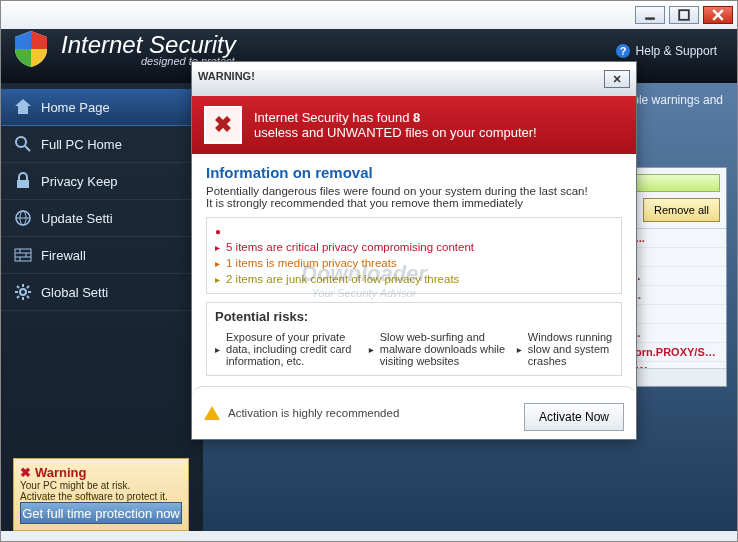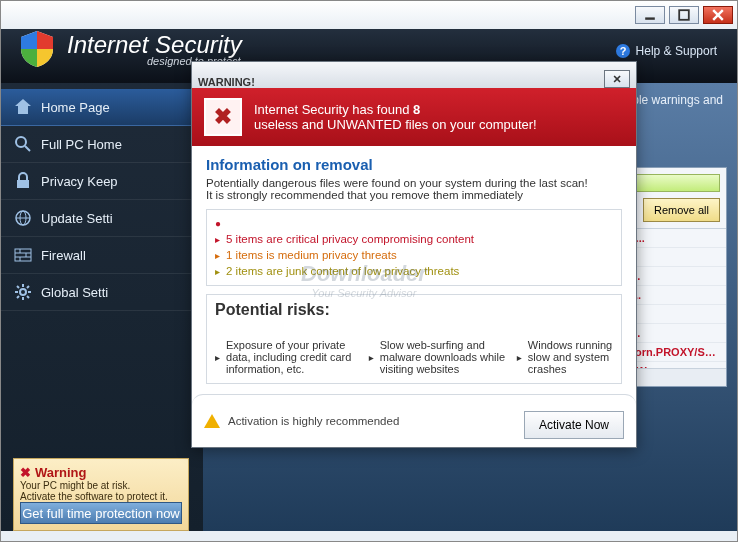--- a/index.html
+++ b/index.html
@@ -11,7 +11,7 @@
 .win-btn.close { background: linear-gradient(#f2735e,#c5301a); color: #fff; border-color: #8b1a0a; }
 .win-btn svg { width: 12px; height: 12px; }
 
-.header { background: linear-gradient(#232f3e,#0b1018); color: #fff; padding: 0 18px 14px 16px; display: flex; align-items: center; position: relative; }
+.header { background: linear-gradient(#232f3e,#0b1018); color: #fff; padding: 0 18px 14px 10px; display: flex; align-items: center; position: relative; }
 .shield { width: 40px; height: 40px; margin-right: 10px; }
 .title-block { display: flex; flex-direction: column; }
 .title-block h1 { font-size: 24px; font-weight: 400; font-style: italic; }

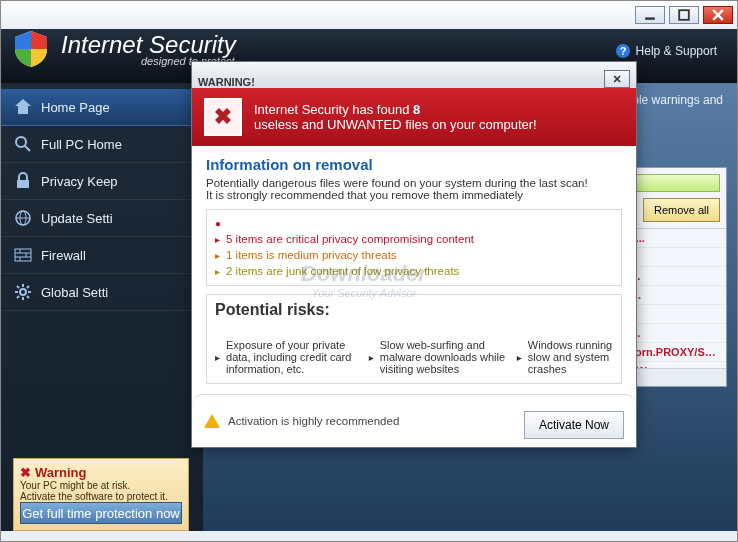--- a/index.html
+++ b/index.html
@@ -45,7 +45,7 @@
 
 
 .modal { position: absolute; left: 190px; top: 60px; width: 446px; background: #fff; border: 1px solid #6b7580; box-shadow: 0 3px 14px rgba(0,0,0,.4); z-index: 10; }
-.m-titlebar { height: 26px; background: linear-gradient(#f5f7fa,#d8dee6); display: flex; align-items: flex-end; justify-content: space-between; padding: 0 6px; font-size: 11px; font-weight: bold; color: #333; }
+.m-titlebar { height: 26px; background: linear-gradient(#f5f7fa,#d8dee6); display: flex; align-items: flex-start; justify-content: space-between; padding: 0 6px; font-size: 11px; font-weight: bold; color: #333; margin-top: 8px; }
 .m-close { width: 26px; height: 18px; border: 1px solid #6b7580; background: linear-gradient(#f7f9fc,#d8e2ee); font-size: 11px; display: flex; align-items: center; justify-content: center; cursor: pointer; }
 .m-alert { background: linear-gradient(#d0202b,#a81019); color: #fff; display: flex; align-items: center; gap: 12px; padding: 10px 12px; font-size: 13px; }
 .m-alert .box-x { width: 38px; height: 38px; background: #fff2f2; display: flex; align-items: center; justify-content: center; color: #b02020; font-size: 22px; font-weight: bold; border: 2px solid #fff; }

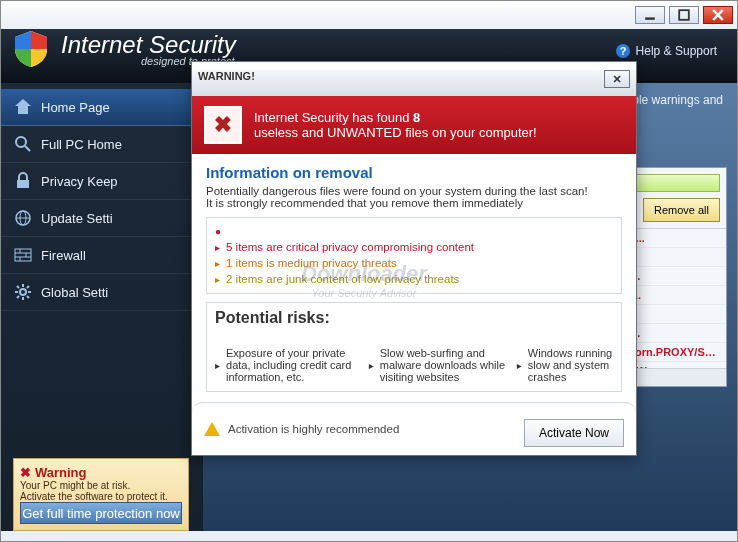--- a/index.html
+++ b/index.html
@@ -58,7 +58,7 @@
 .t-orange { color: #d56c0c; }
 .t-olive { color: #a09010; }
 .m-risks { border: 1px solid #d4dae1; padding: 6px 8px; }
-.m-risks h4 { font-size: 16px; margin-bottom: 18px; }
+.m-risks h4 { font-size: 13px; margin-bottom: 5px; }
 .m-risks div { font-size: 11px; padding: 1px 0; display: flex; gap: 6px; align-items: center; }
 .m-footer { border-top: 1px solid #d4dae1; padding: 8px 12px; display: flex; align-items: center; justify-content: space-between; border-radius: 11px; }
 .m-footer .left { display: flex; align-items: center; gap: 8px; font-size: 11.5px; color: #444; }

